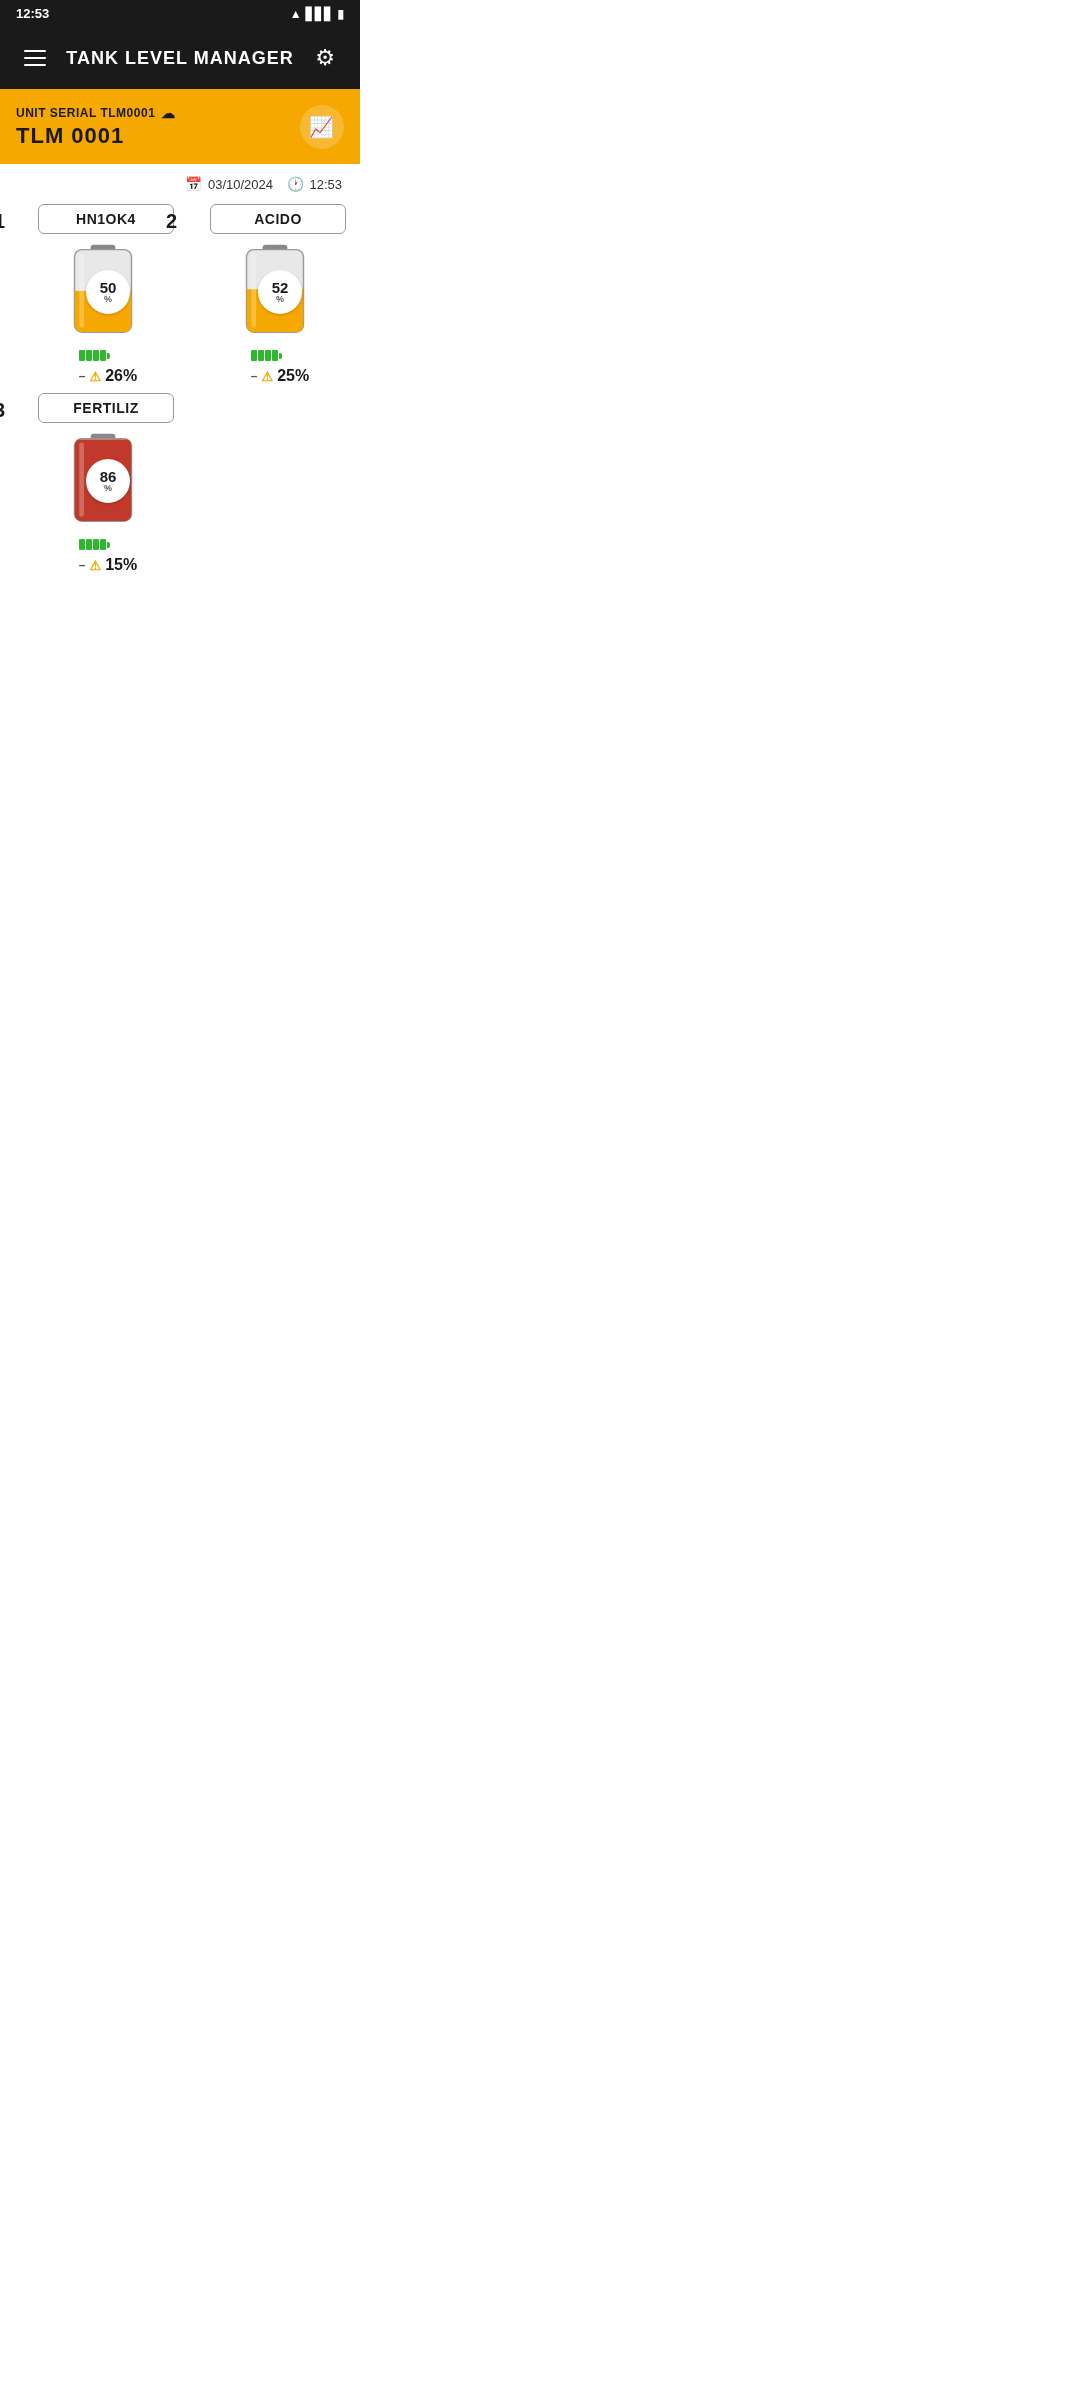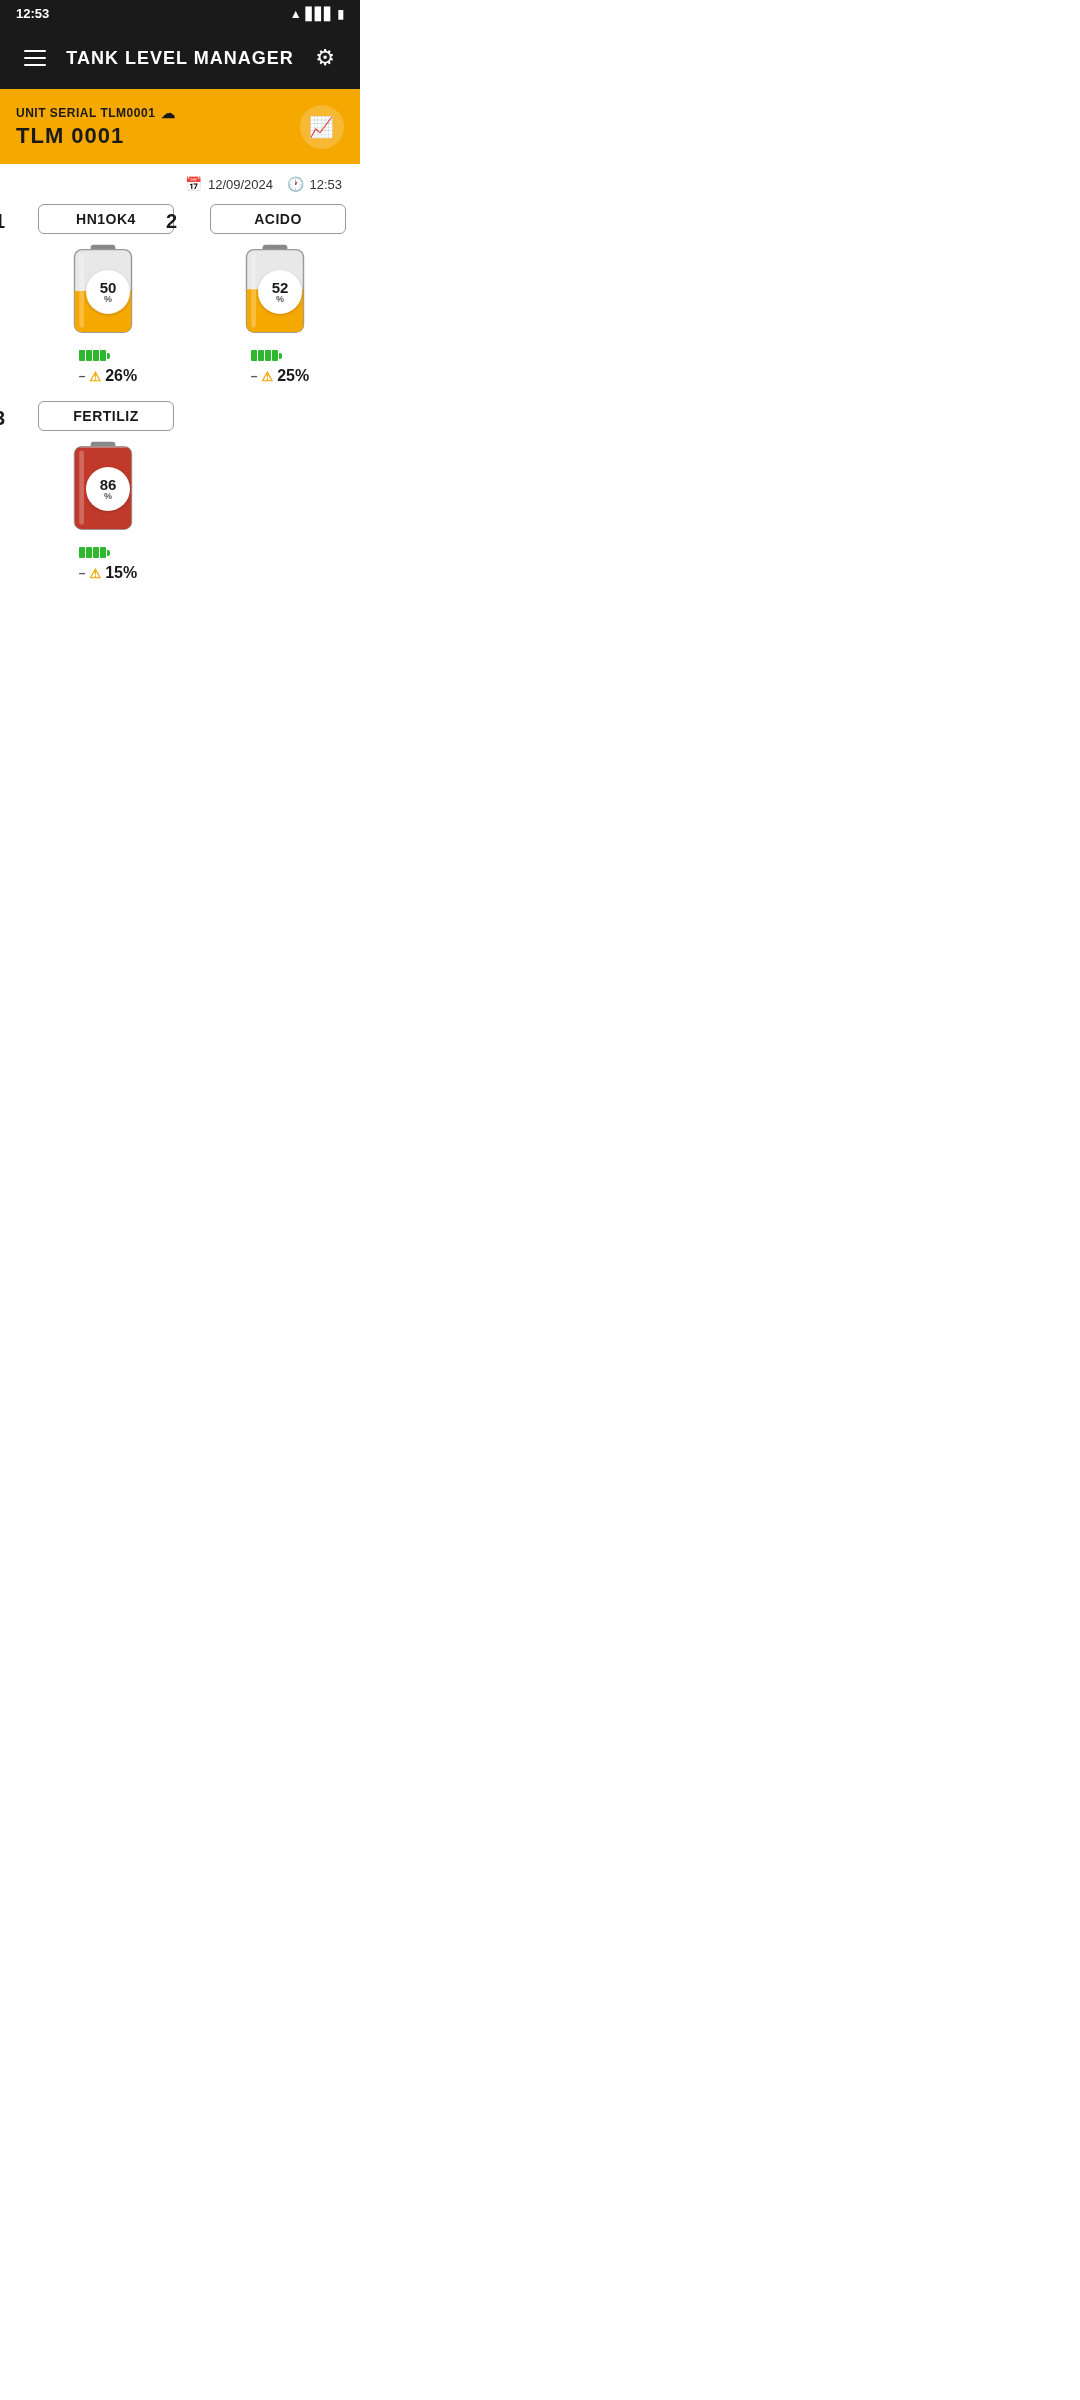--- a/index.html
+++ b/index.html
@@ -333,7 +333,7 @@
   <div class="datetime-row">
     <div class="datetime-item">
       <span class="datetime-icon">📅</span>
-      <span>12/09/2024</span>
+      <span>03/10/2024</span>
     </div>
     <div class="datetime-item">
       <span class="datetime-icon">🕐</span>

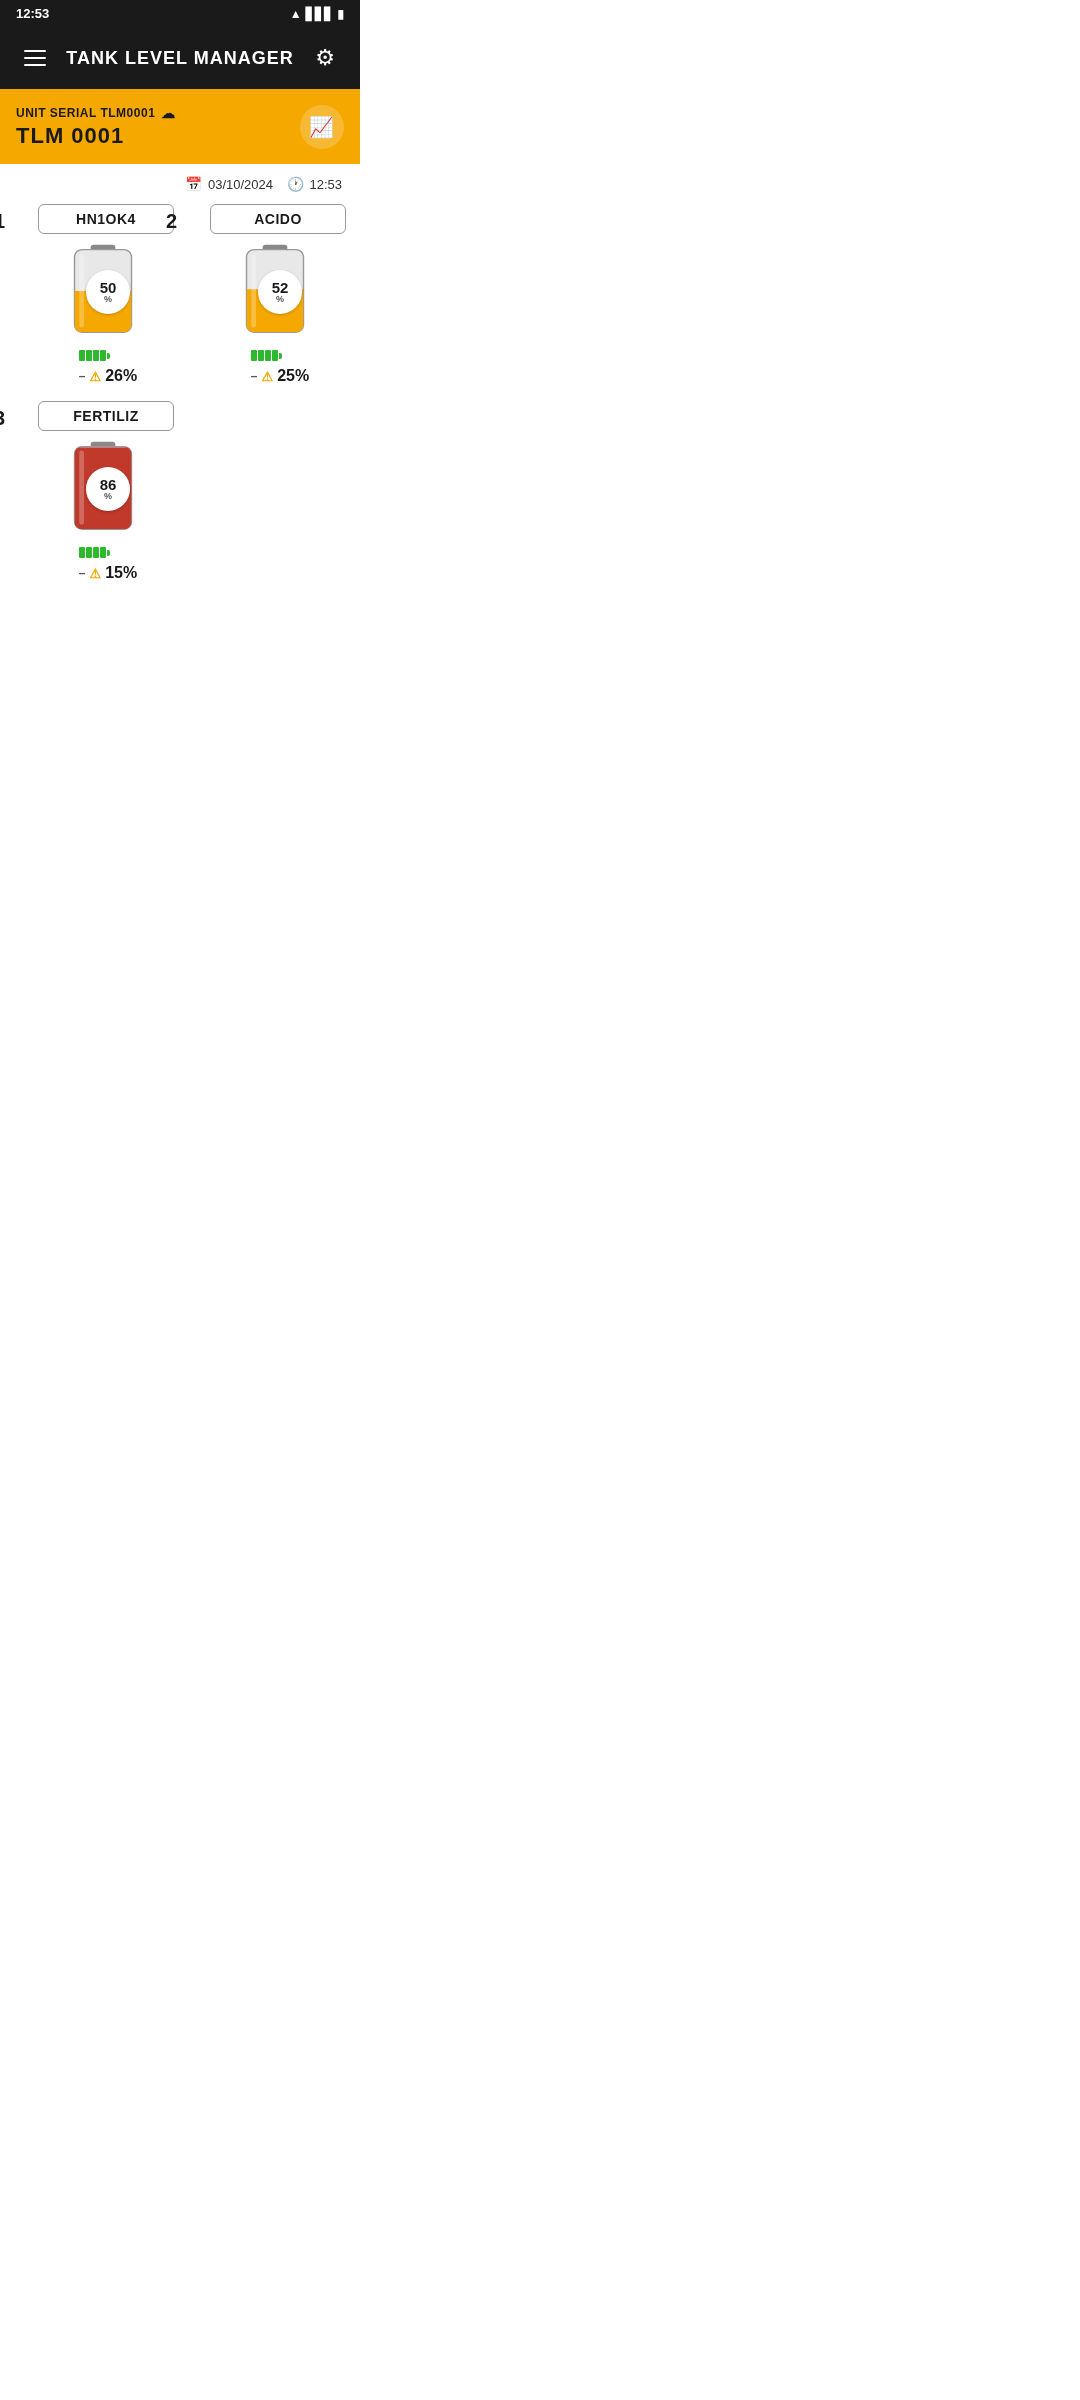--- a/index.html
+++ b/index.html
@@ -158,7 +158,7 @@
     .tank-grid {
       display: flex;
       flex-direction: column;
-      gap: 16px;
+      gap: 8px;
     }
 
     .tank-row {

